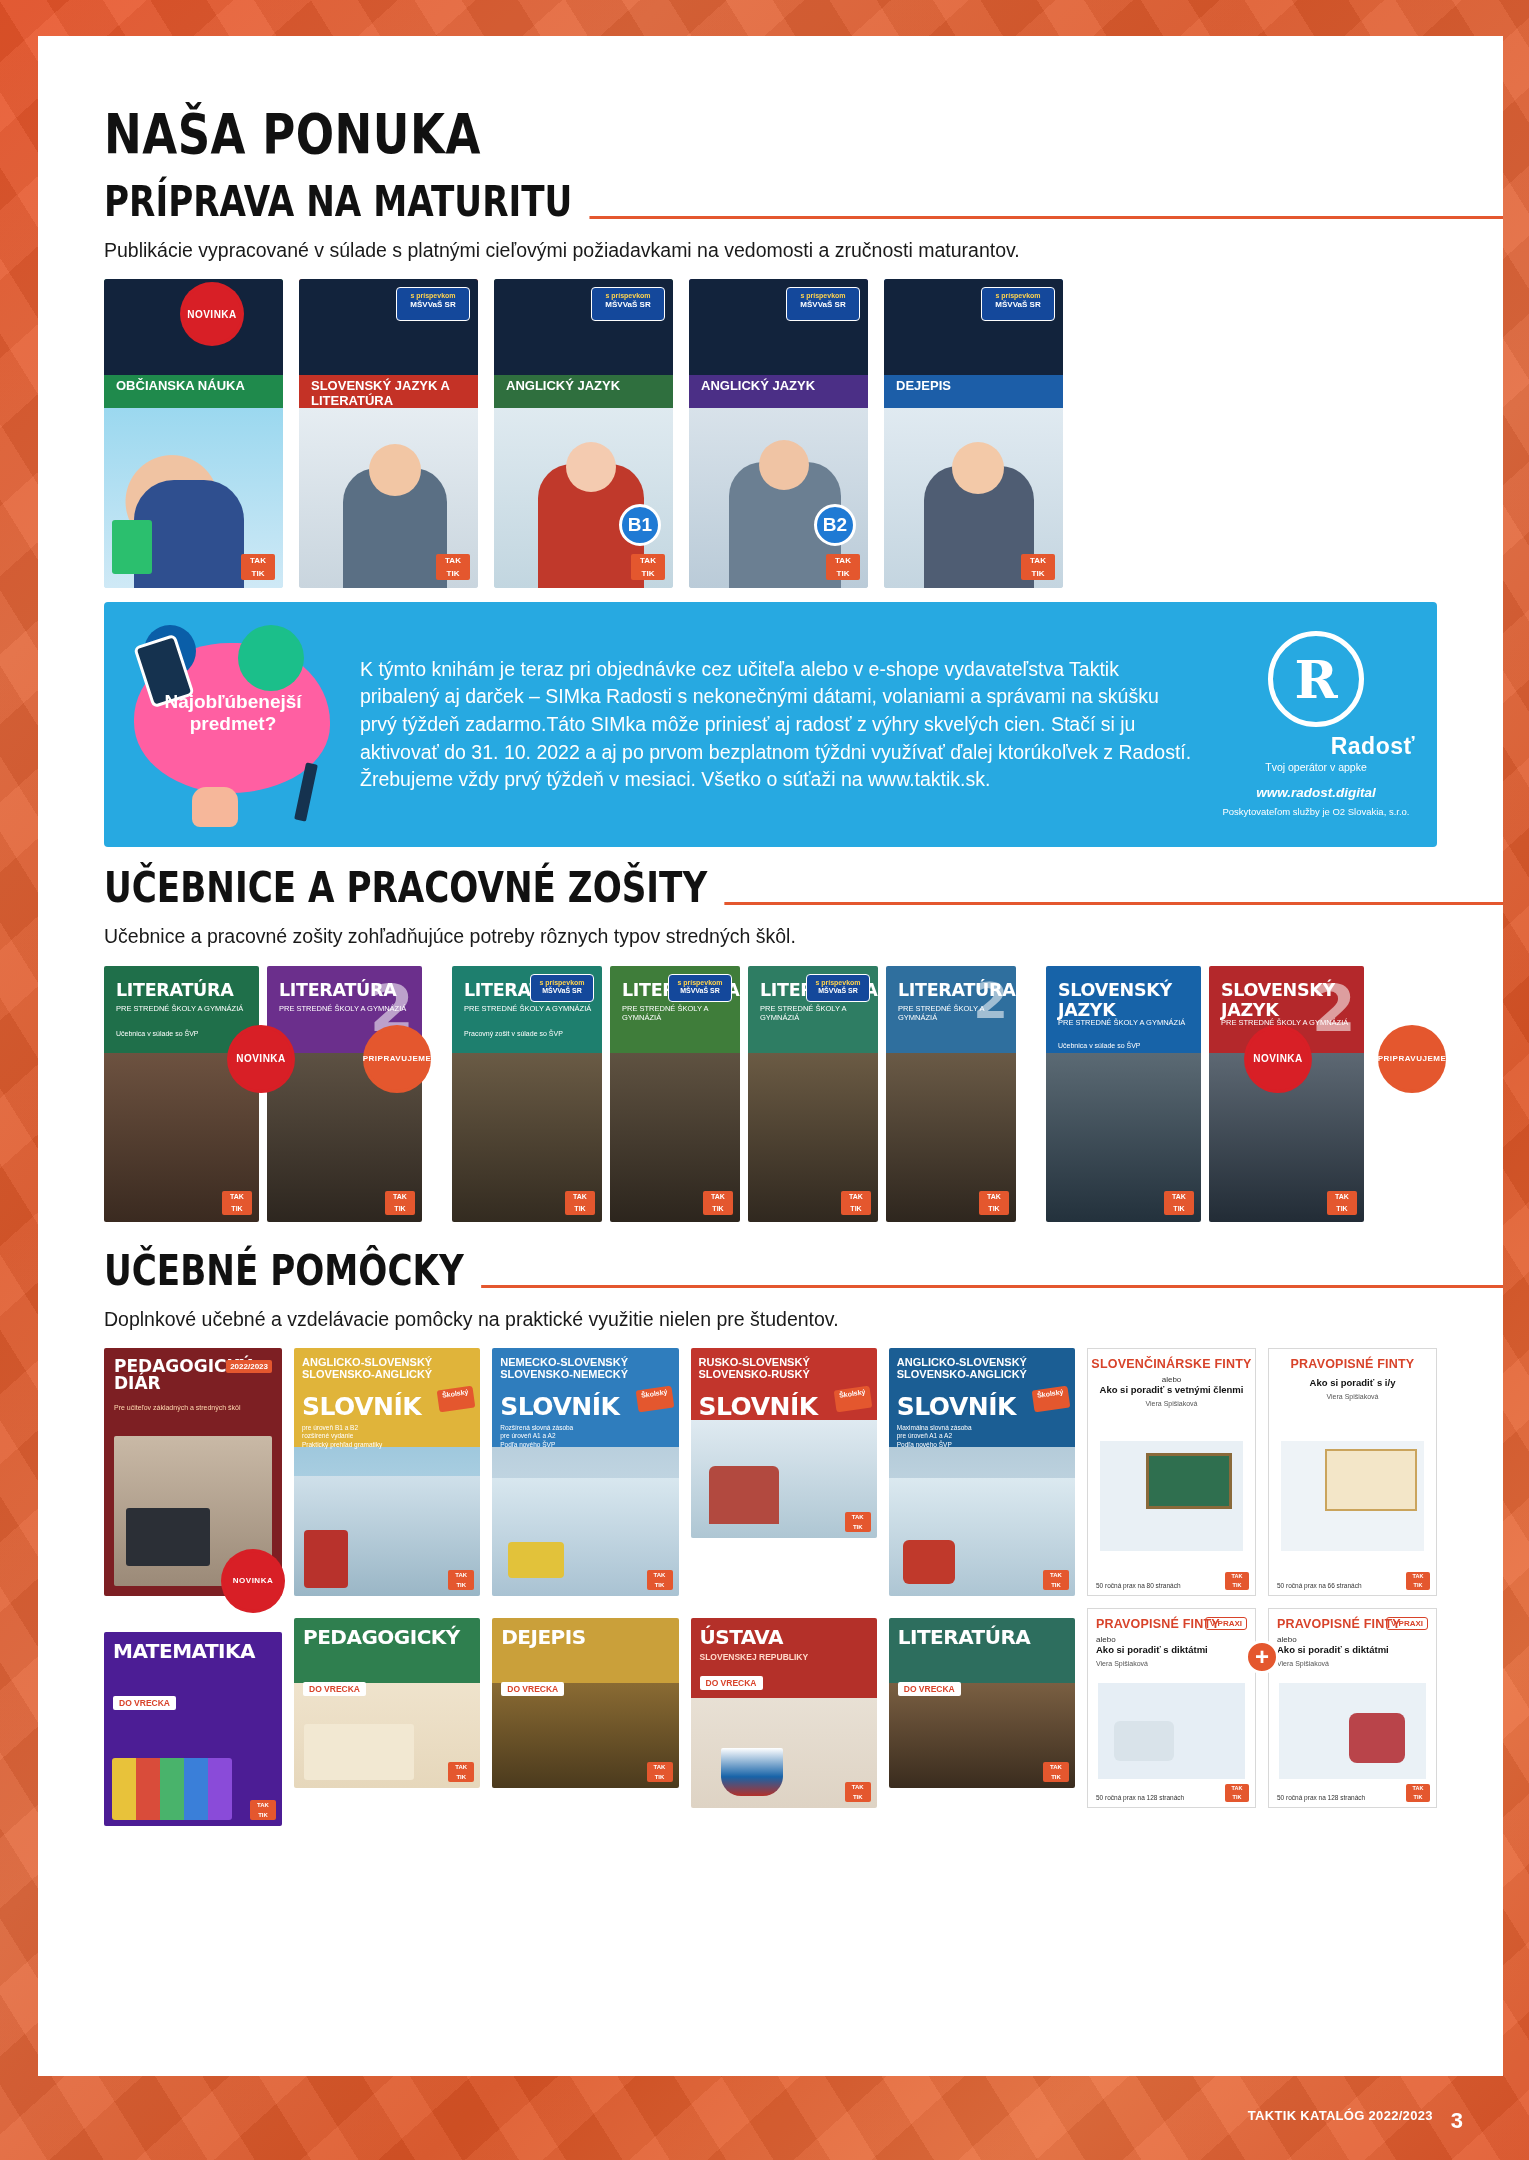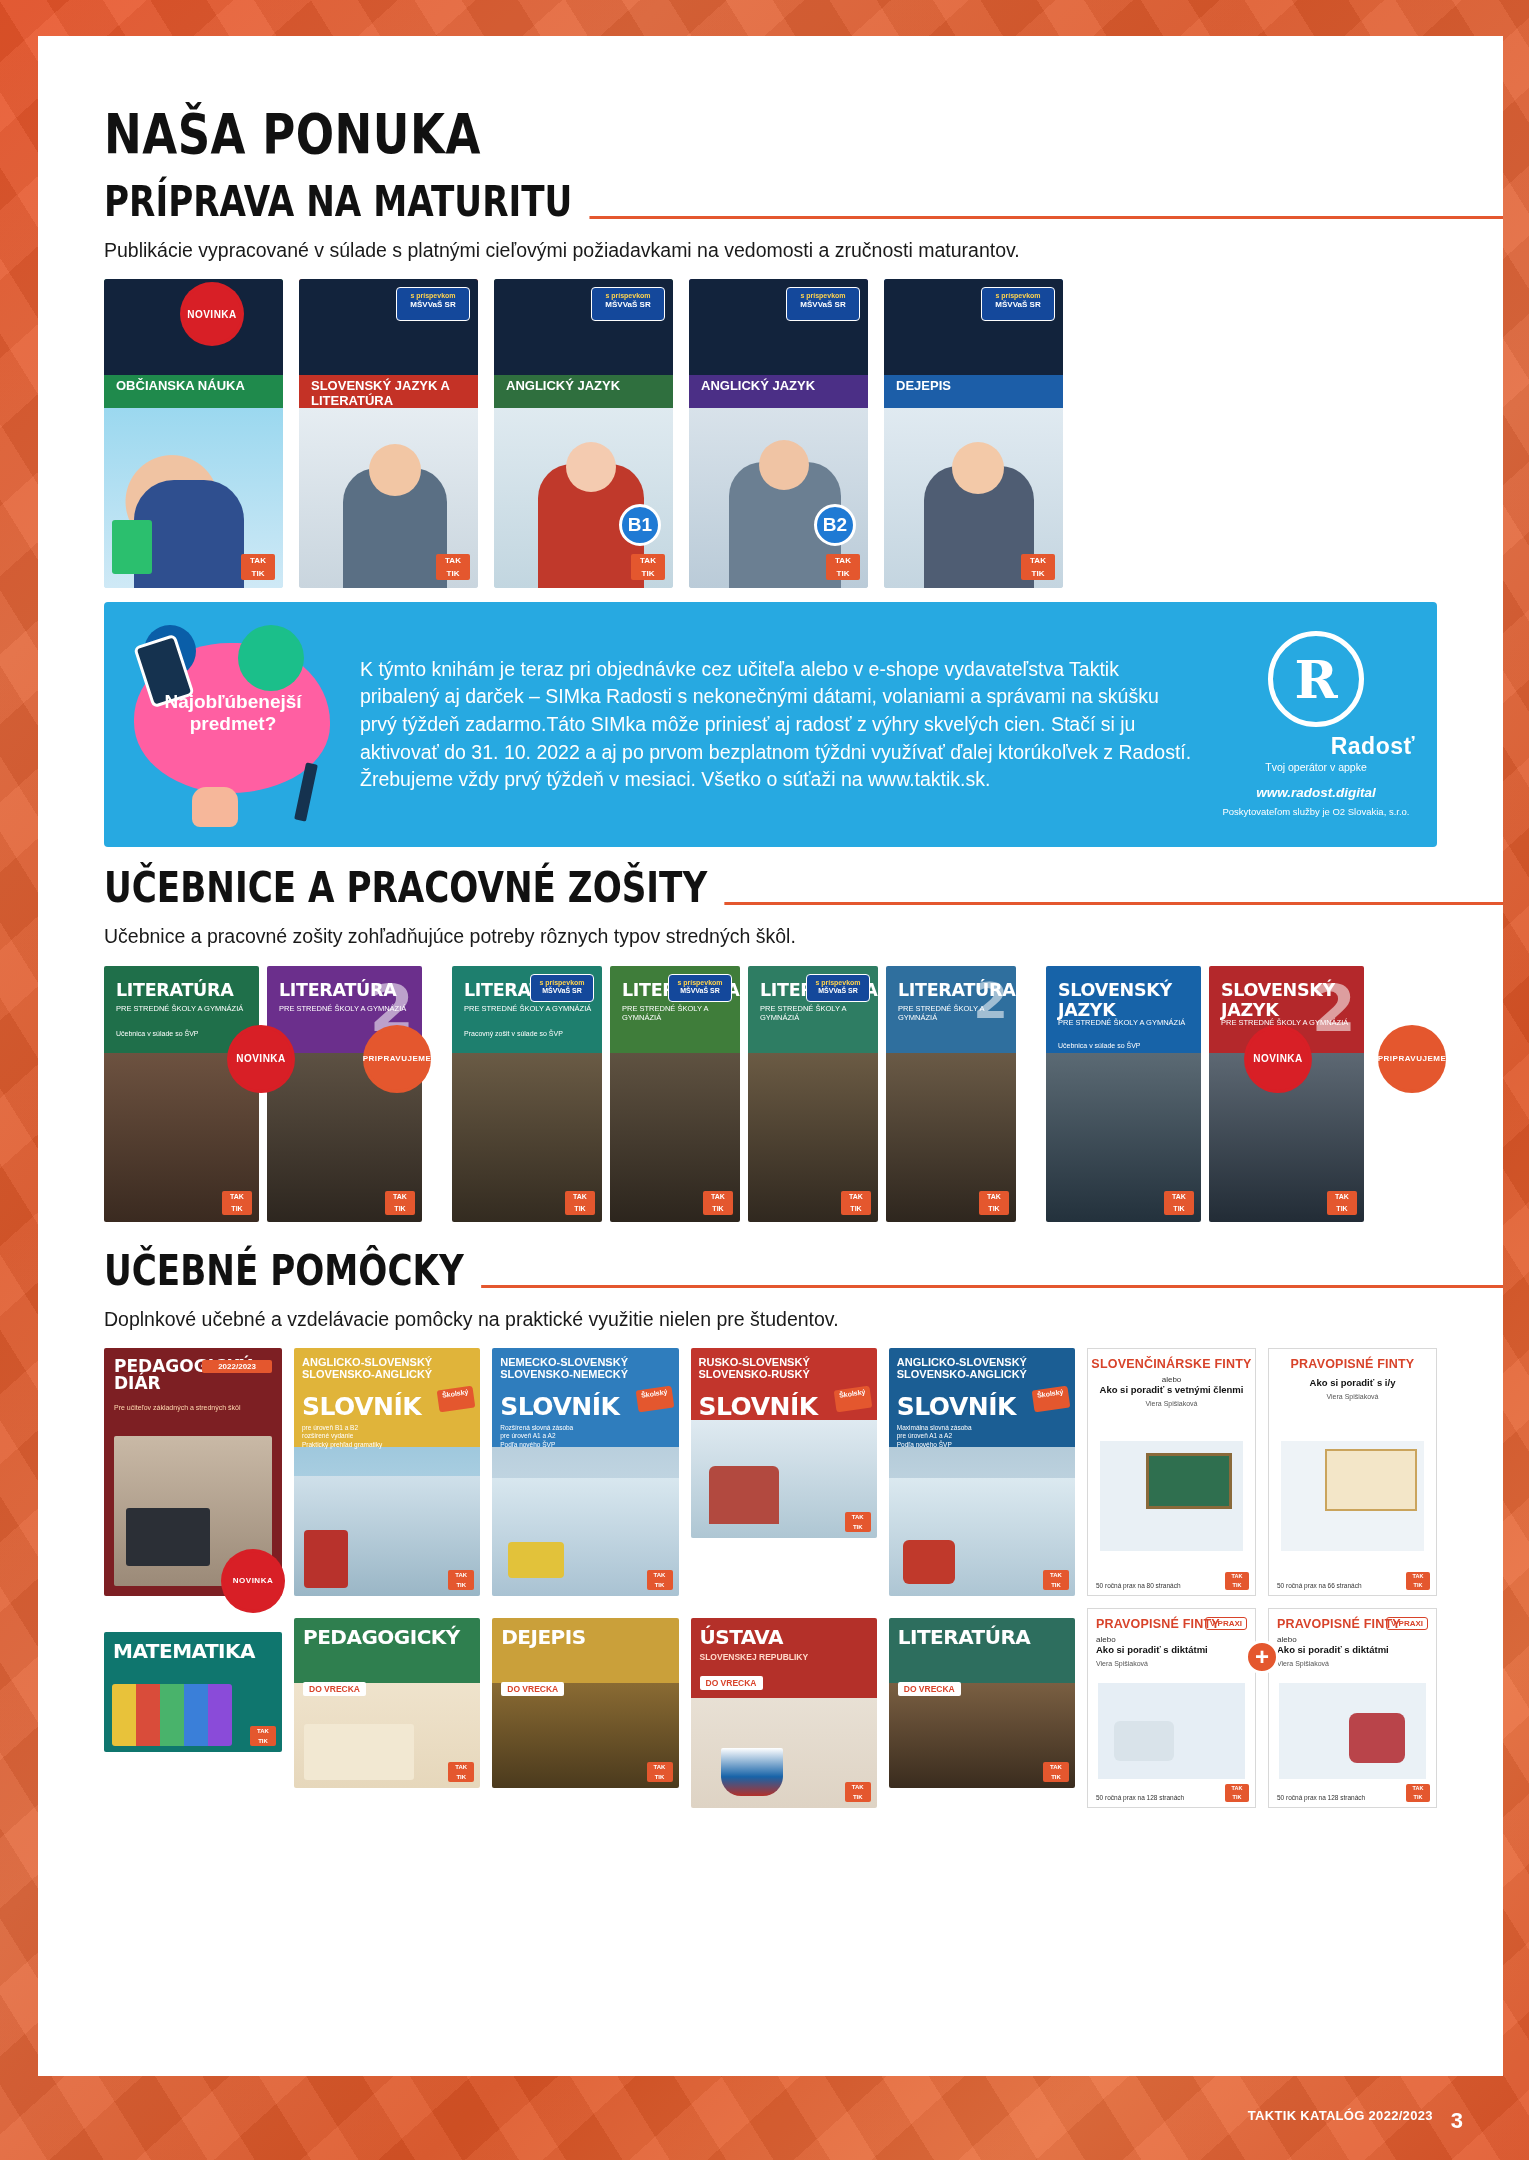--- a/index.html
+++ b/index.html
@@ -437,7 +437,7 @@
           <div class="cover" style="height:248px;background:#7d1f23;border-radius:2px;position:relative;">
             <div style="position:absolute;top:10px;left:10px;right:10px;color:#fff;font-family:'DejaVu Sans',sans-serif;font-weight:bold;font-size:17px;line-height:1.02;">PEDAGOGICKÝ DIÁR</div>
             <div style="position:absolute;top:56px;left:10px;color:#ffd9b0;font-size:7px;">Pre učiteľov základných a stredných škôl</div>
-            <div style="position:absolute;top:12px;right:10px;background:#e4572e;color:#fff;font-size:8px;font-weight:bold;padding:2px 16px;border-radius:2px;">2022/2023</div>
+            <div style="position:absolute;top:12px;right:10px;background:#e4572e;color:#fff;font-size:8px;font-weight:bold;padding:2px 4px;border-radius:2px;">2022/2023</div>
             <div style="position:absolute;left:10px;right:10px;bottom:10px;height:150px;background:linear-gradient(180deg,#c9b9a6 0%,#9b8a78 100%);border-radius:2px;"></div>
             <div style="position:absolute;left:22px;bottom:30px;width:84px;height:58px;background:#2b2f36;border-radius:3px;"></div>
             <div class="logo" style="position:absolute;right:6px;bottom:6px;width:26px;height:20px;background:#e4572e;color:#fff;font-size:6px;font-weight:bold;text-align:center;line-height:10px;border-radius:2px;">TAK<br>TIK</div>

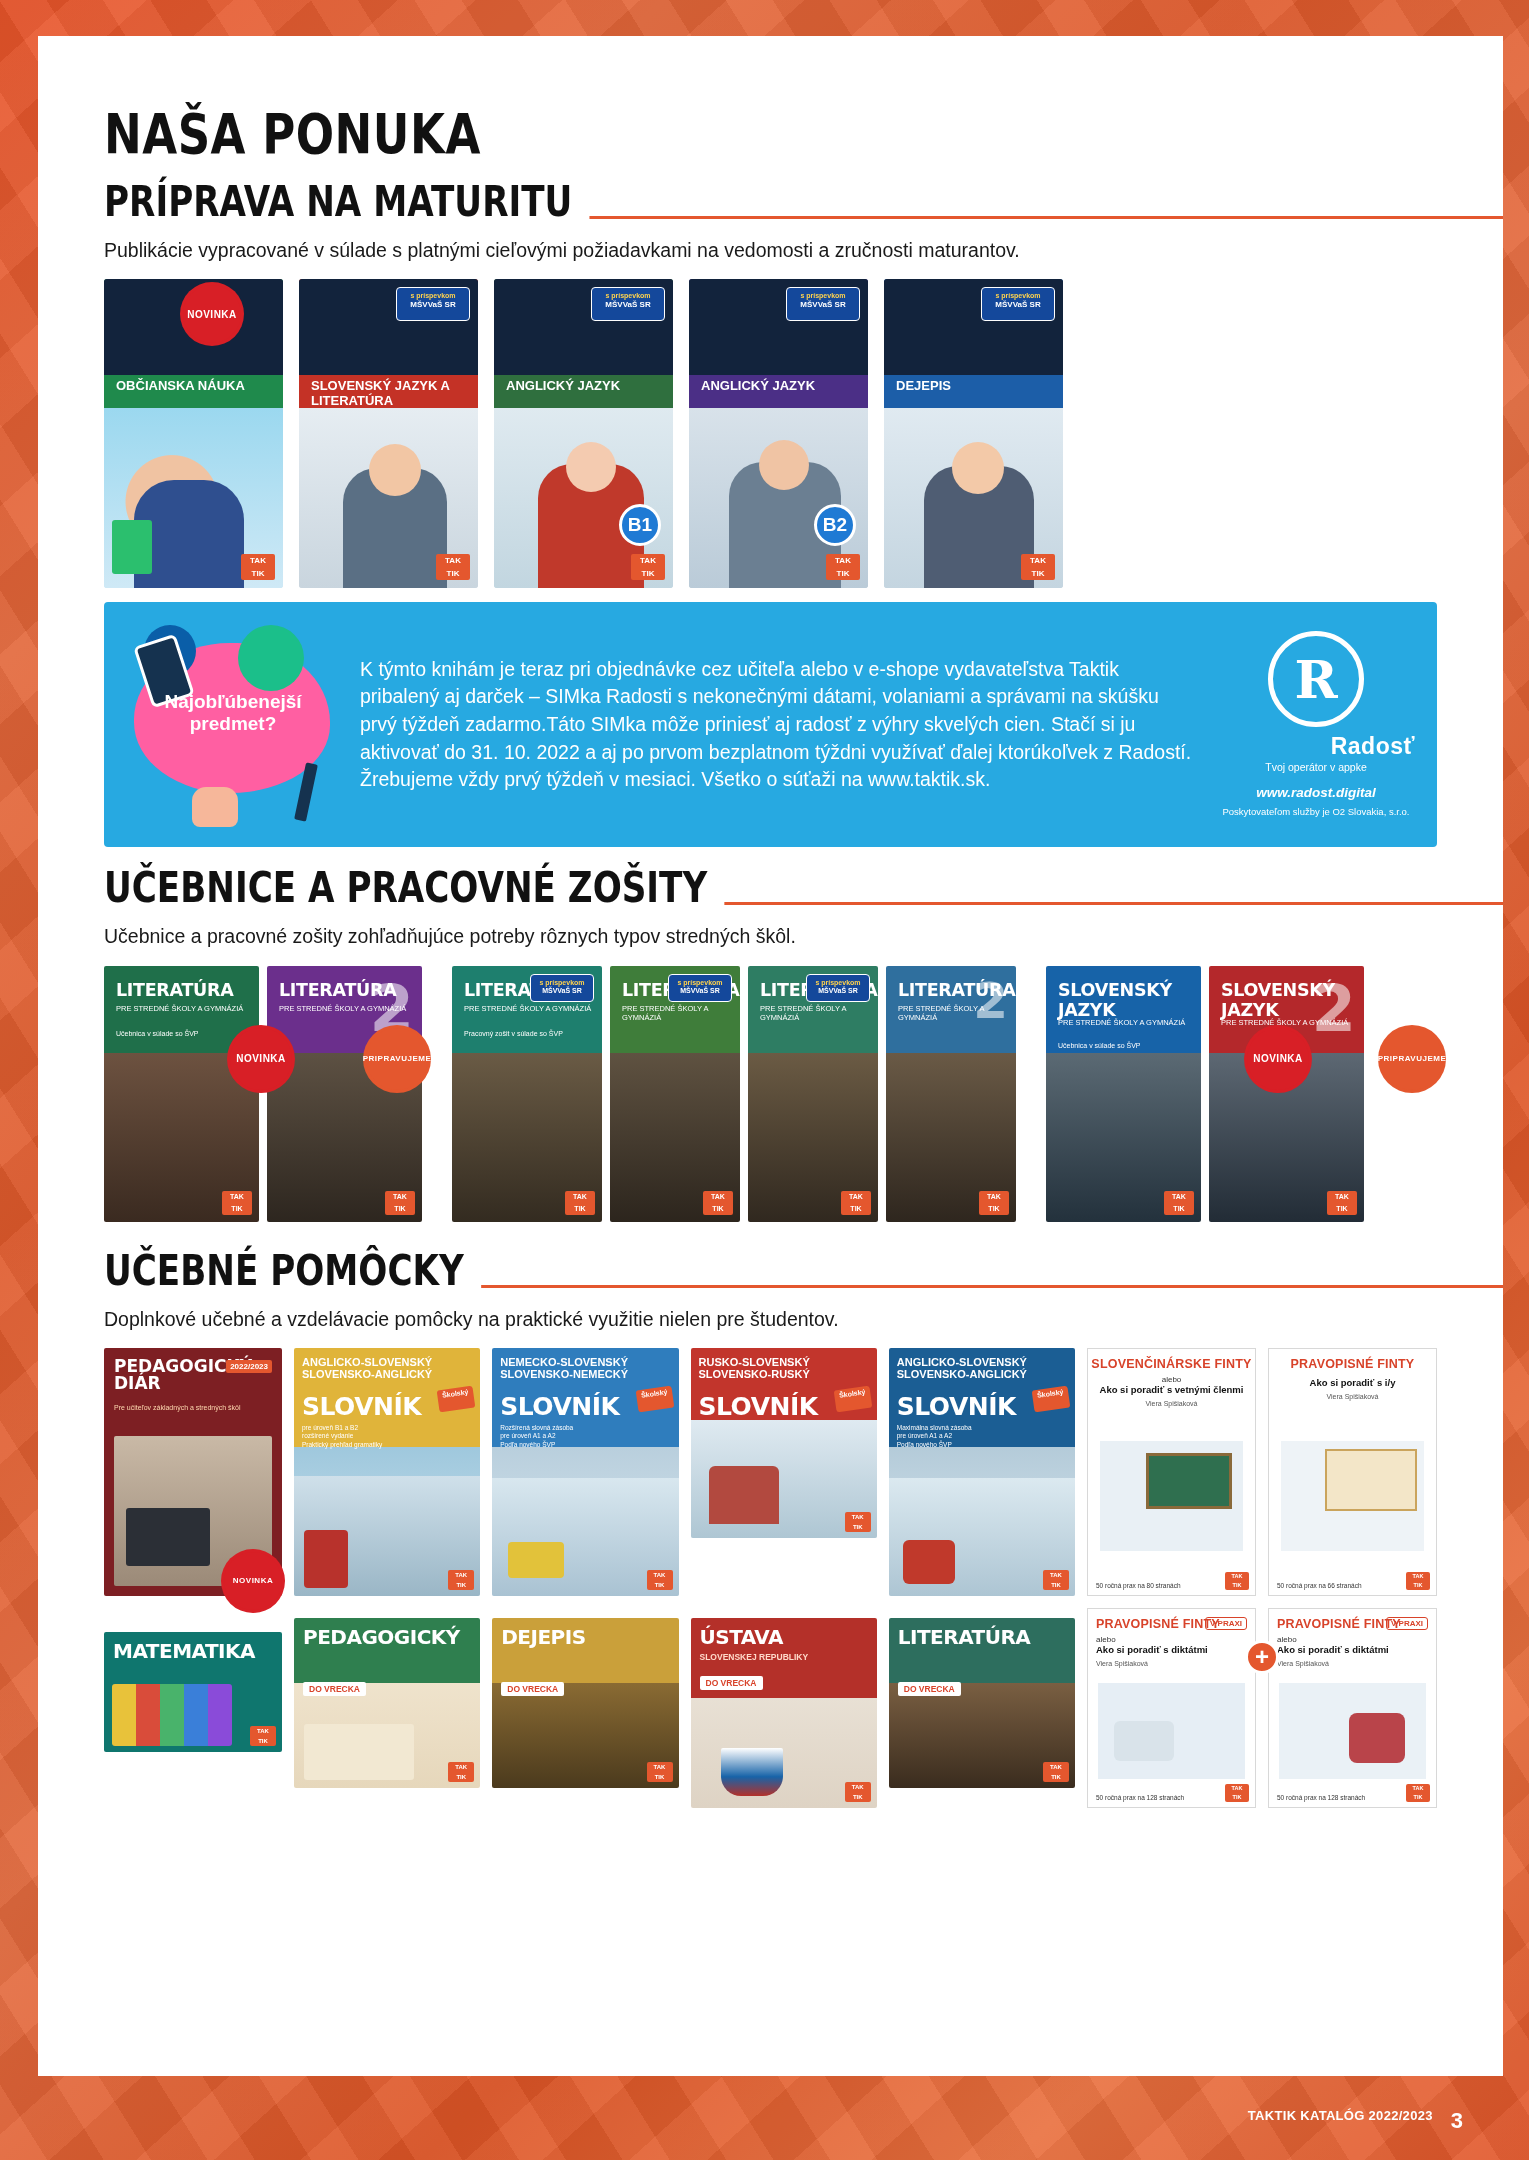--- a/index.html
+++ b/index.html
@@ -446,7 +446,7 @@
             <span>NOVINKA</span>
           </div>
 
-          <div class="cover vrecko" style="height:120px;margin-top:22px;background:#0f766e;">
+          <div class="cover vrecko" style="height:194px;margin-top:22px;background:#4c1d95;">
             <div class="vt">MATEMATIKA</div>
             <div class="vs">DO VRECKA</div>
             <div style="position:absolute;left:8px;bottom:6px;width:120px;height:62px;background:linear-gradient(90deg,#e8c23a 0 20%,#d94c3a 20% 40%,#49b36b 40% 60%,#3a7fd9 60% 80%,#8a4bd9 80% 100%);border-radius:3px;"></div>

